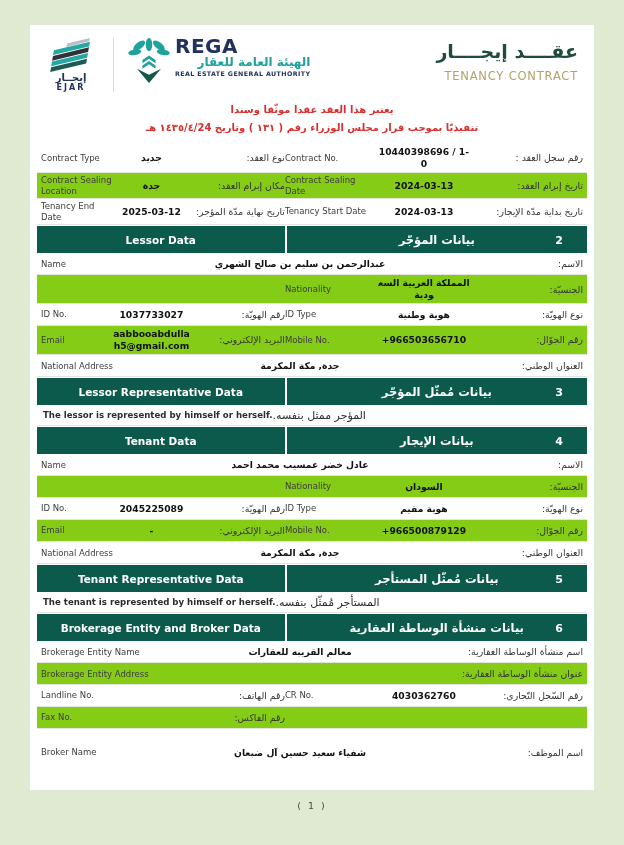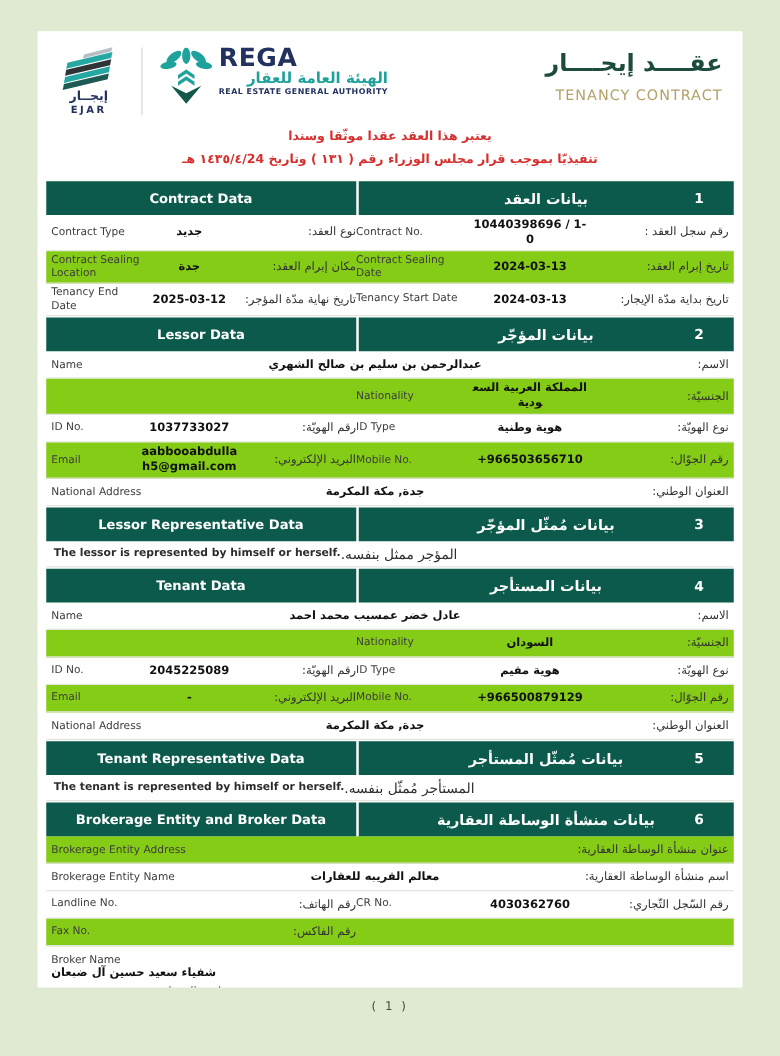--- a/index.html
+++ b/index.html
@@ -126,13 +126,6 @@
     <div>تنفيذيّا بموجب قرار مجلس الوزراء رقم ( ١٣١ ) وتاريخ ١٤٣٥/٤/24 هـ</div>
   </div>
 
-  <div class="sec-head">
-    <div class="sh-left">Contract Data</div>
-    <div class="sh-right">
-      <span class="sh-ar">بيانات العقد</span>
-      <span class="sh-num">1</span>
-    </div>
-  </div>
   <div class="row">
     <div class="half l">
       <span class="h-en">Contract Type</span>

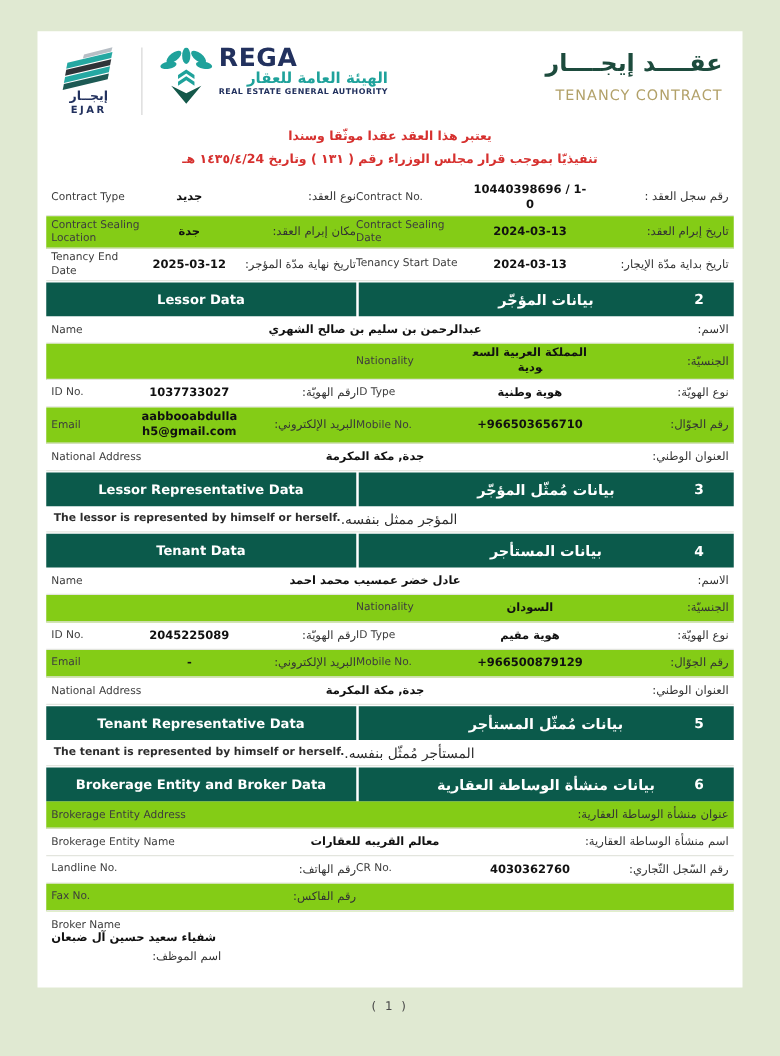--- a/index.html
+++ b/index.html
@@ -228,7 +228,7 @@
   <div class="sec-head">
     <div class="sh-left">Tenant Data</div>
     <div class="sh-right">
-      <span class="sh-ar">بيانات المستأجر</span>
+      <span class="sh-ar">بيانات الإيجار</span>
       <span class="sh-num">4</span>
     </div>
   </div>

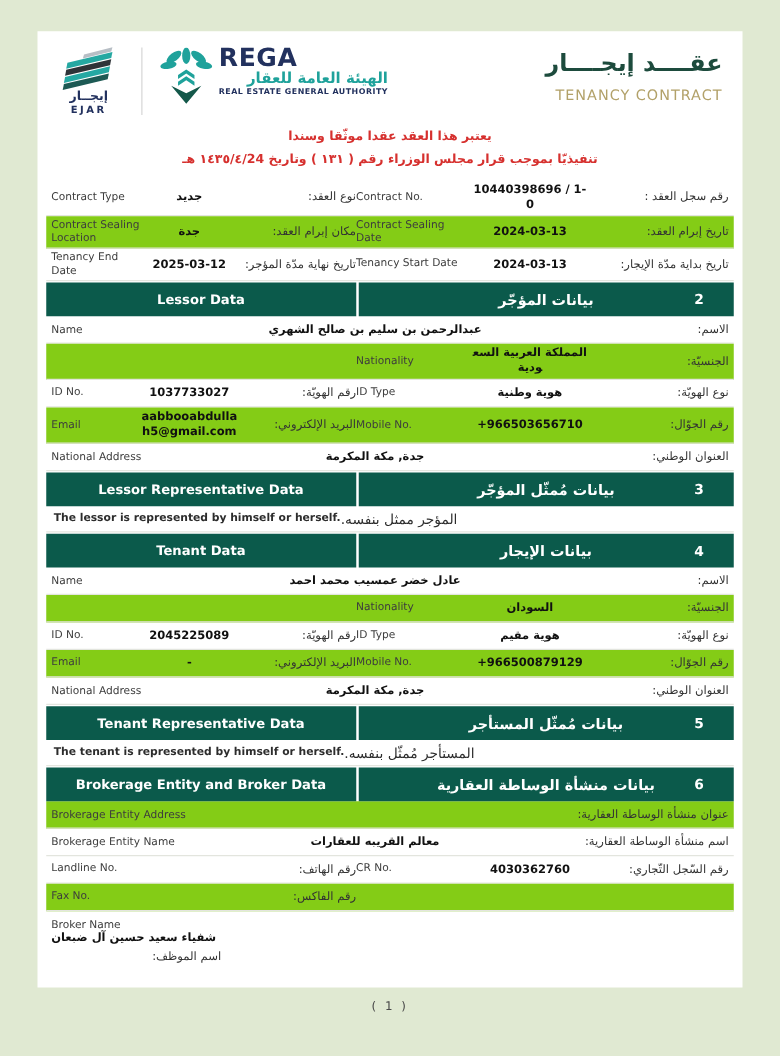--- a/index.html
+++ b/index.html
@@ -294,16 +294,16 @@
       <span class="sh-num">6</span>
     </div>
   </div>
+  <div class="row full">
+    <span class="f-en">Brokerage Entity Name</span>
+    <span class="f-val">معالم القريبه للعقارات</span>
+    <span class="f-ar">اسم منشأة الوساطة العقارية:</span>
+  </div>
   <div class="row full alt">
     <span class="f-en">Brokerage Entity Address</span>
     <span class="f-val"></span>
     <span class="f-ar">عنوان منشأة الوساطة العقارية:</span>
   </div>
-  <div class="row full">
-    <span class="f-en">Brokerage Entity Name</span>
-    <span class="f-val">معالم القريبه للعقارات</span>
-    <span class="f-ar">اسم منشأة الوساطة العقارية:</span>
-  </div>
   <div class="row">
     <div class="half l">
       <span class="h-en">Landline No.</span>

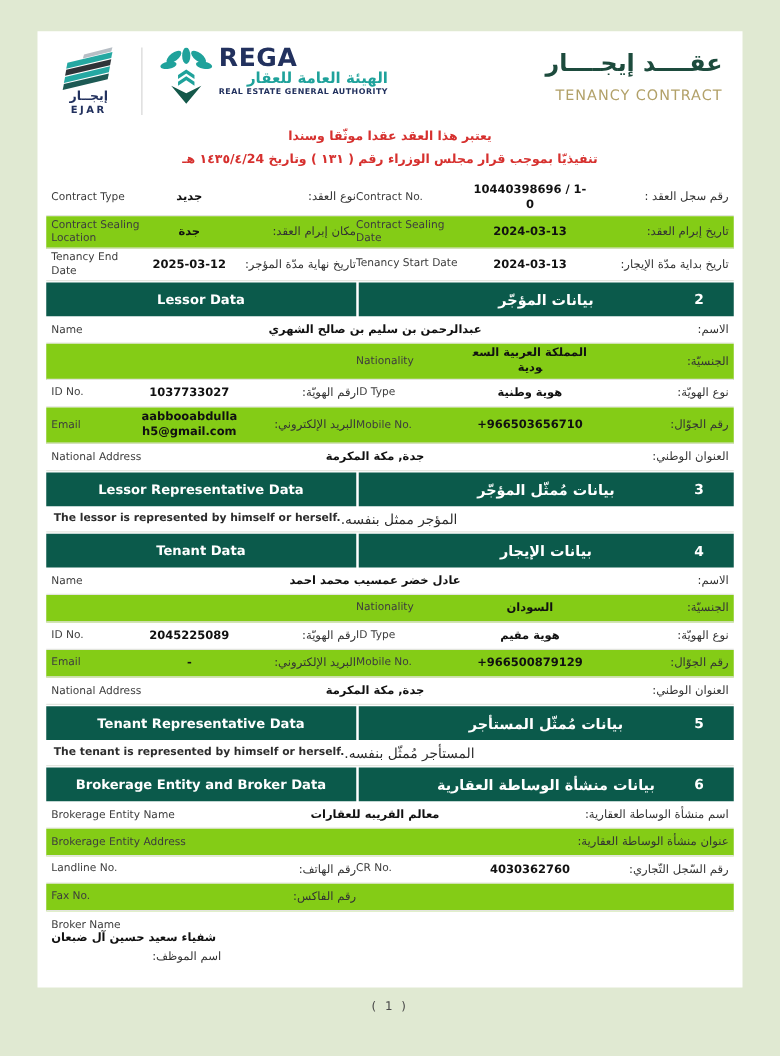--- a/index.html
+++ b/index.html
@@ -69,7 +69,7 @@
   .rep-en { font-size:8.6px; font-weight:bold; color:#2c2c2c; }
   .rep-ar { font-size:11px; color:#2c2c2c; direction:rtl; }
 
-  .row.tall { min-height:44px; align-items:flex-start; padding-top:6px; border-bottom:none;flex-direction:column; }
+  .row.tall { min-height:44px; align-items:flex-start; padding-top:18px; border-bottom:none; }
 
   .footer { position:absolute; left:0; right:0; top:800px; text-align:center;
             color:#4a4a4a; font-size:9.5px; letter-spacing:2px; }

